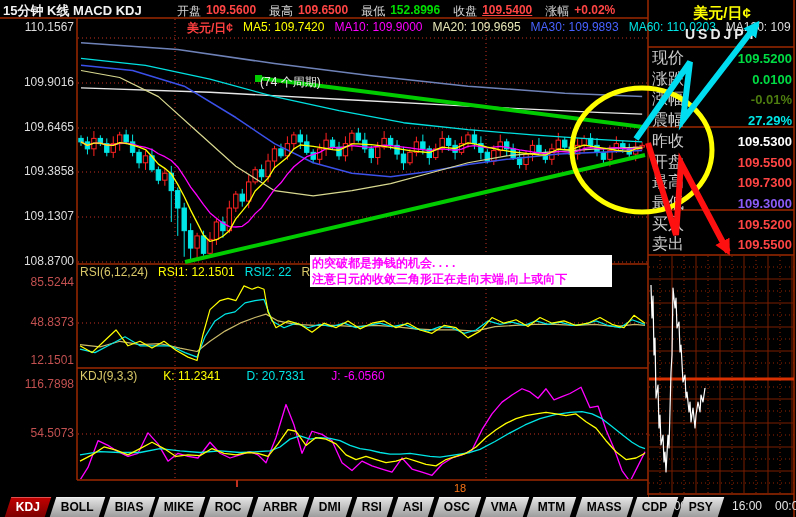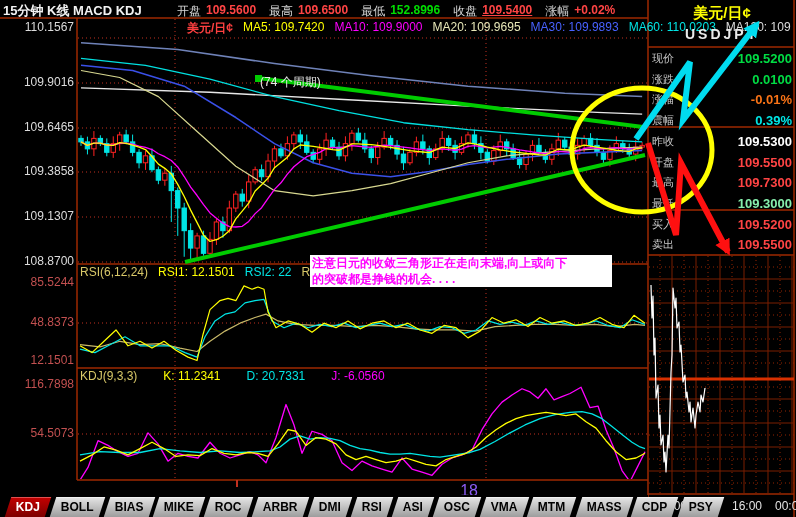--- a/index.html
+++ b/index.html
@@ -29,7 +29,7 @@
               font-size:14px;font-weight:bold;letter-spacing:3px;}
   .q-row{position:absolute;left:3px;width:140px;height:21px;display:flex;
          justify-content:space-between;align-items:center;}
-  .q-lbl{color:#c9c9c9;font-size:11px;}
+  .q-lbl{color:#c9c9c9;font-size:16px;}
   .q-val{font-weight:bold;font-size:13px;}
   #note-box{position:absolute;left:310px;top:255px;width:302px;height:32px;background:#fff;
             z-index:6;color:#ff00ff;font-weight:bold;font-size:12px;line-height:16px;

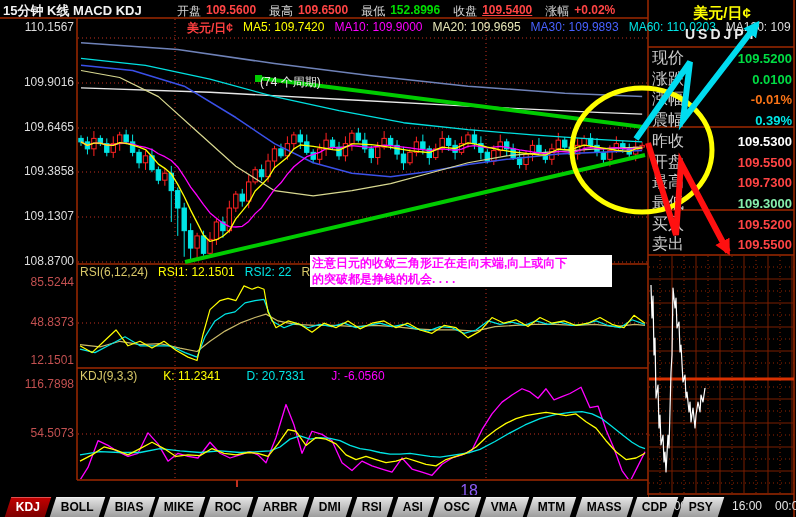--- a/index.html
+++ b/index.html
@@ -421,7 +421,7 @@
         </div>
         <div class="q-row" style="top: 89.4px;">
           <span class="q-lbl">涨幅</span>
-          <span class="q-val" style="color: #f97316;">-0.01%</span>
+          <span class="q-val" style="color: #4d7c0f;">-0.01%</span>
         </div>
         <div class="q-row" style="top: 110.1px;">
           <span class="q-lbl">震幅</span>

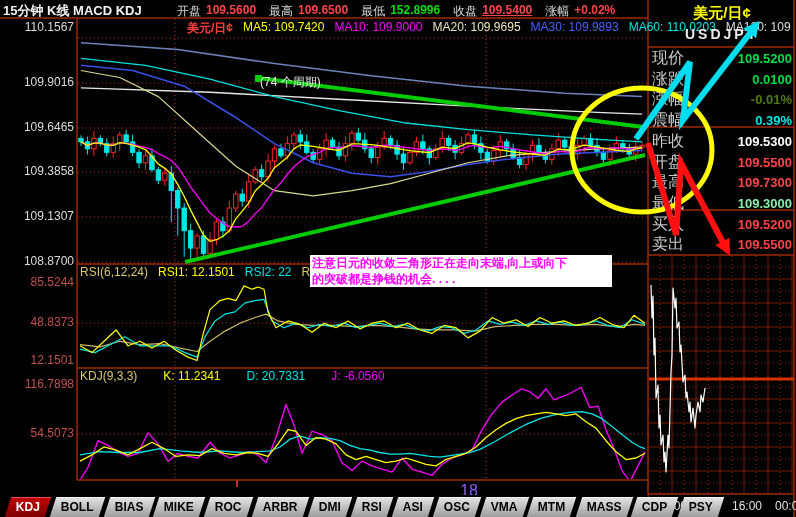--- a/index.html
+++ b/index.html
@@ -425,7 +425,7 @@
         </div>
         <div class="q-row" style="top: 110.1px;">
           <span class="q-lbl">震幅</span>
-          <span class="q-val" style="color: rgb(0, 229, 229);">0.39%</span>
+          <span class="q-val" style="color: rgb(0, 229, 229);">27.29%</span>
         </div>
         <div class="q-row" style="top: 130.8px;">
           <span class="q-lbl">昨收</span>

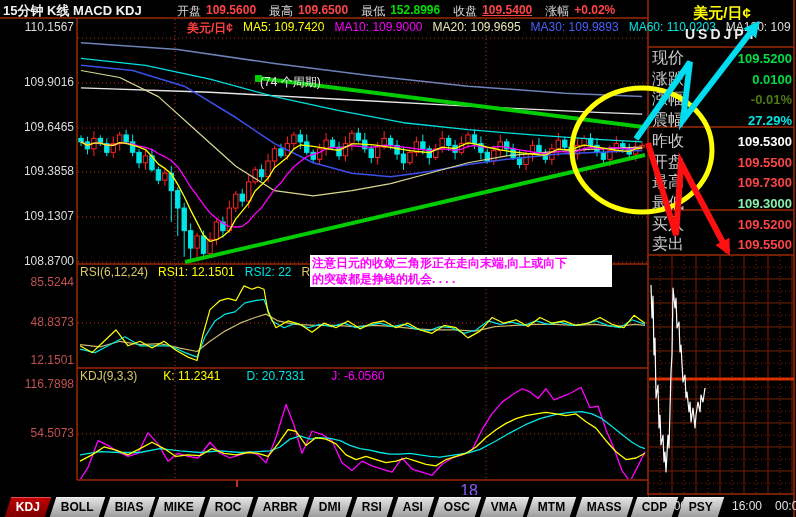--- a/index.html
+++ b/index.html
@@ -441,7 +441,7 @@
         </div>
         <div class="q-row" style="top: 192.9px;">
           <span class="q-lbl">最低</span>
-          <span class="q-val" style="color: #86efac;">109.3000</span>
+          <span class="q-val" style="color: #8b5cf6;">109.3000</span>
         </div>
         <div class="q-row" style="top: 213.6px;">
           <span class="q-lbl">买入</span>

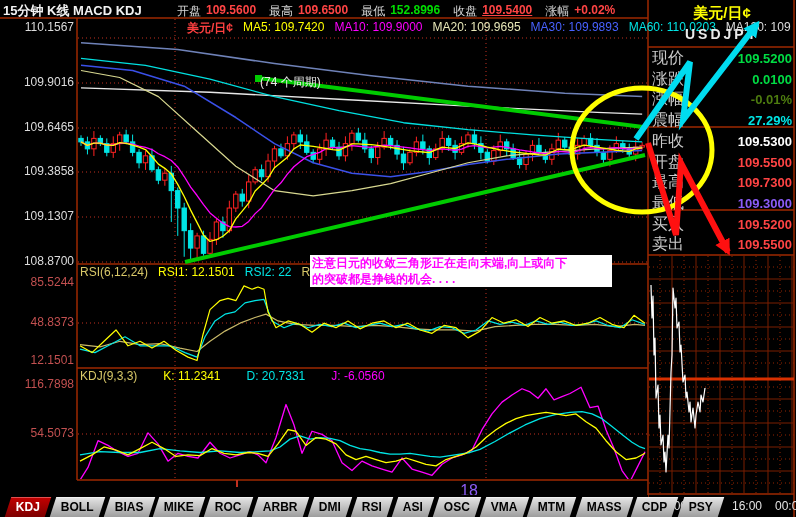--- a/index.html
+++ b/index.html
@@ -455,8 +455,8 @@
   </div>
 
   <div id="note-box">
+    <div>的突破都是挣钱的机会. . . .</div>
     <div>注意日元的收敛三角形正在走向末端,向上或向下</div>
-    <div>的突破都是挣钱的机会. . . .</div>
   </div>
 
   <svg id="anno" width="796" height="517" viewBox="0 0 796 517">

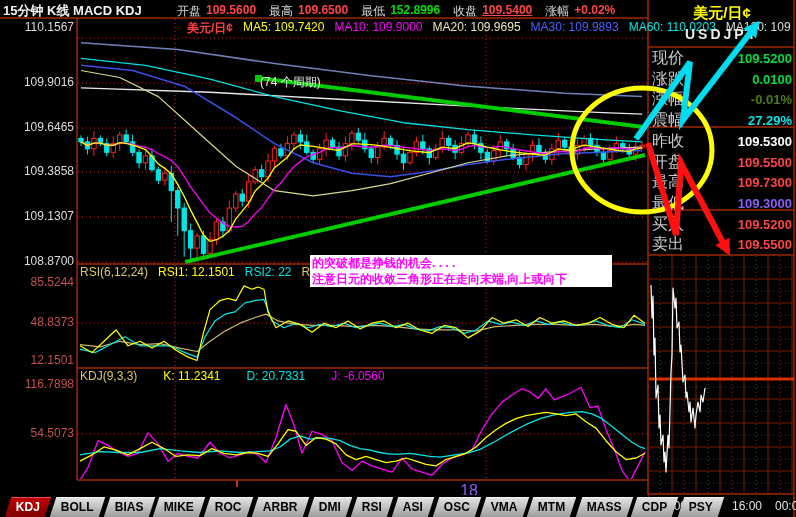--- a/index.html
+++ b/index.html
@@ -21,7 +21,7 @@
   .ylab-sub{color:#c25050;}
   .ind-header{position:absolute;left:80px;display:flex;gap:12px;font-size:12px;z-index:2;}
   #period-note{left:260px;top:74px;color:#e8e8e8;font-size:12px;z-index:2;}
-  #date-label{left:454px;top:482px;width:24px;text-align:right;color:#8b5cf6;font-size:16px;z-index:2;}
+  #date-label{left:454px;top:482px;width:24px;text-align:left;color:#f97316;font-size:11px;z-index:2;}
   #quote{position:absolute;left:649px;top:0;width:146px;z-index:2;}
   #quote-title{position:absolute;left:0;top:4px;width:146px;text-align:center;color:#ffff00;
                font-size:15px;font-weight:bold;}

